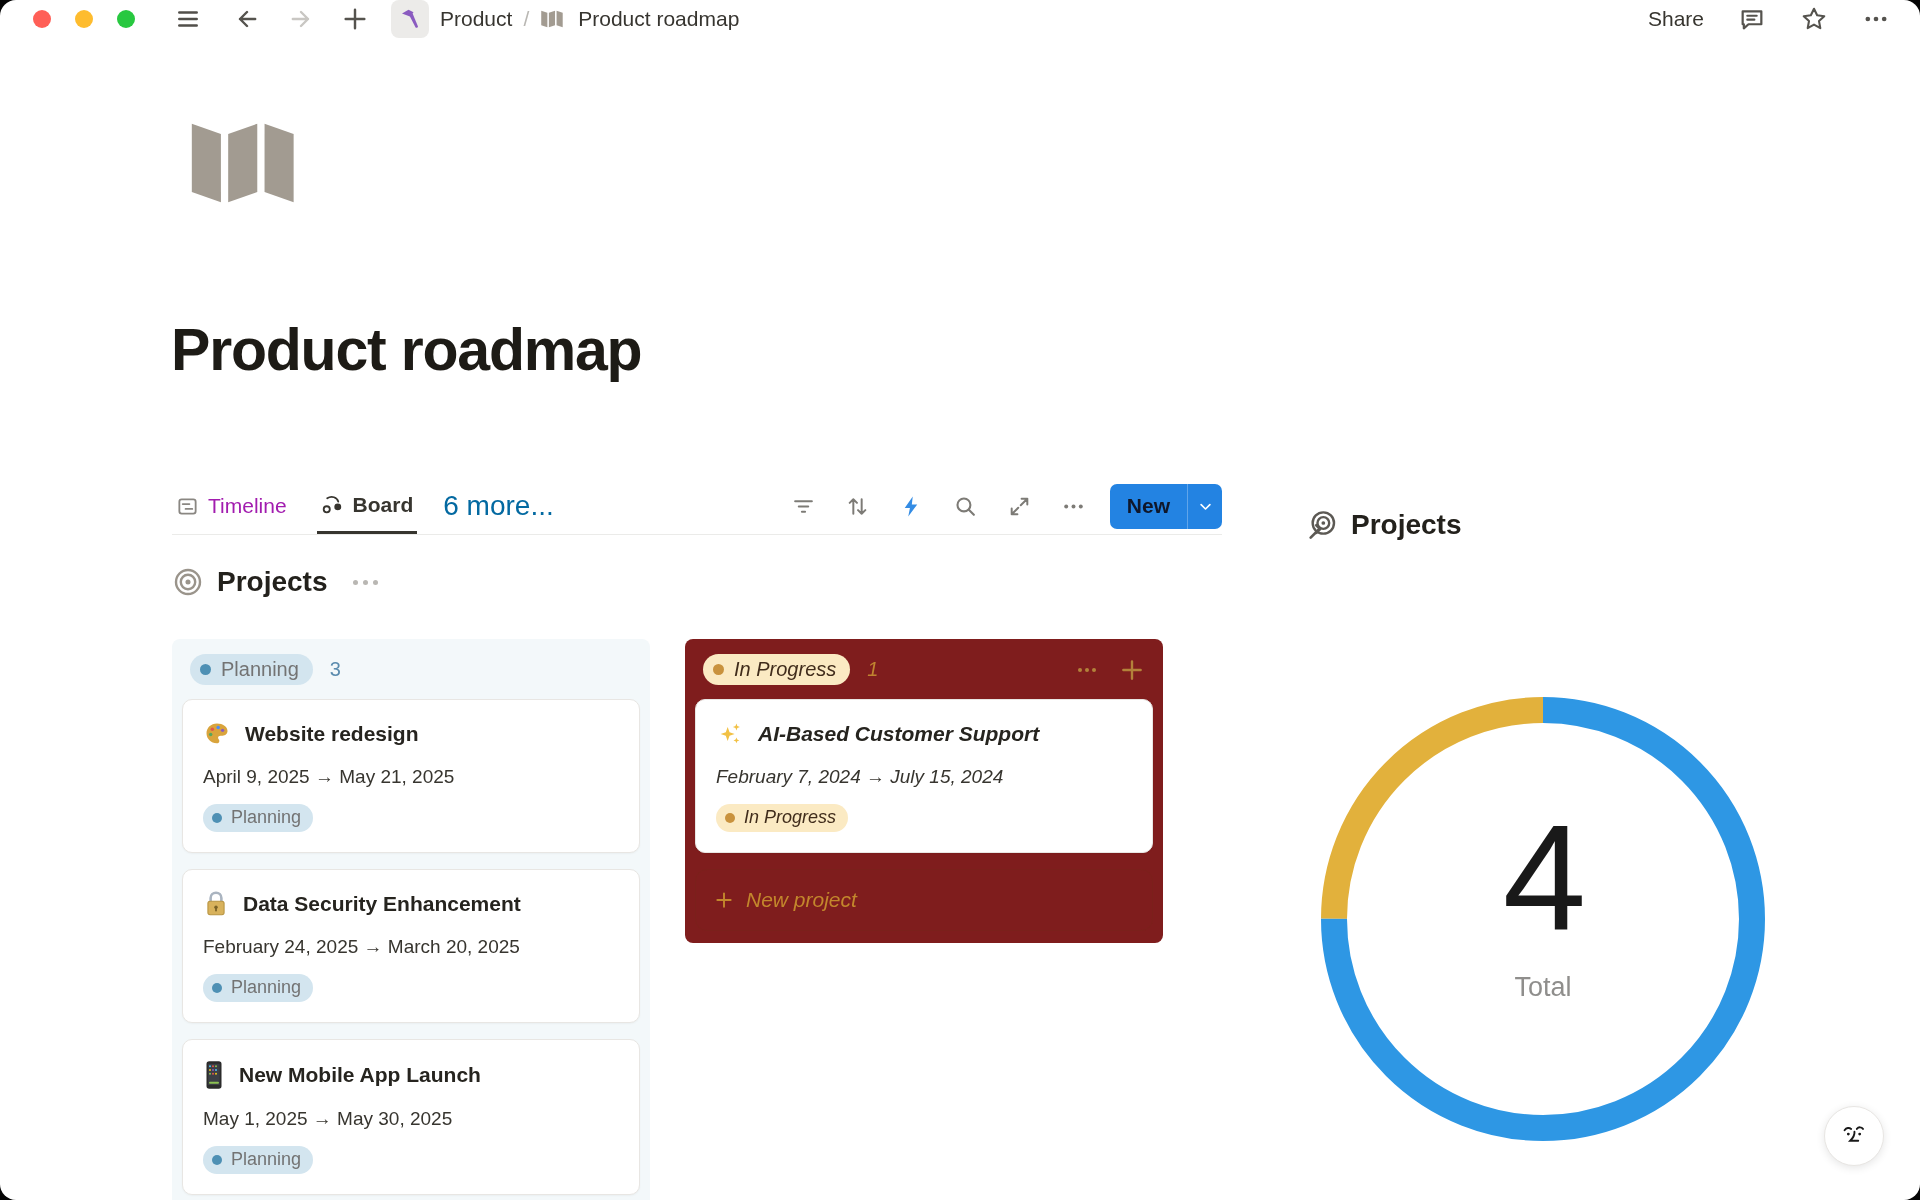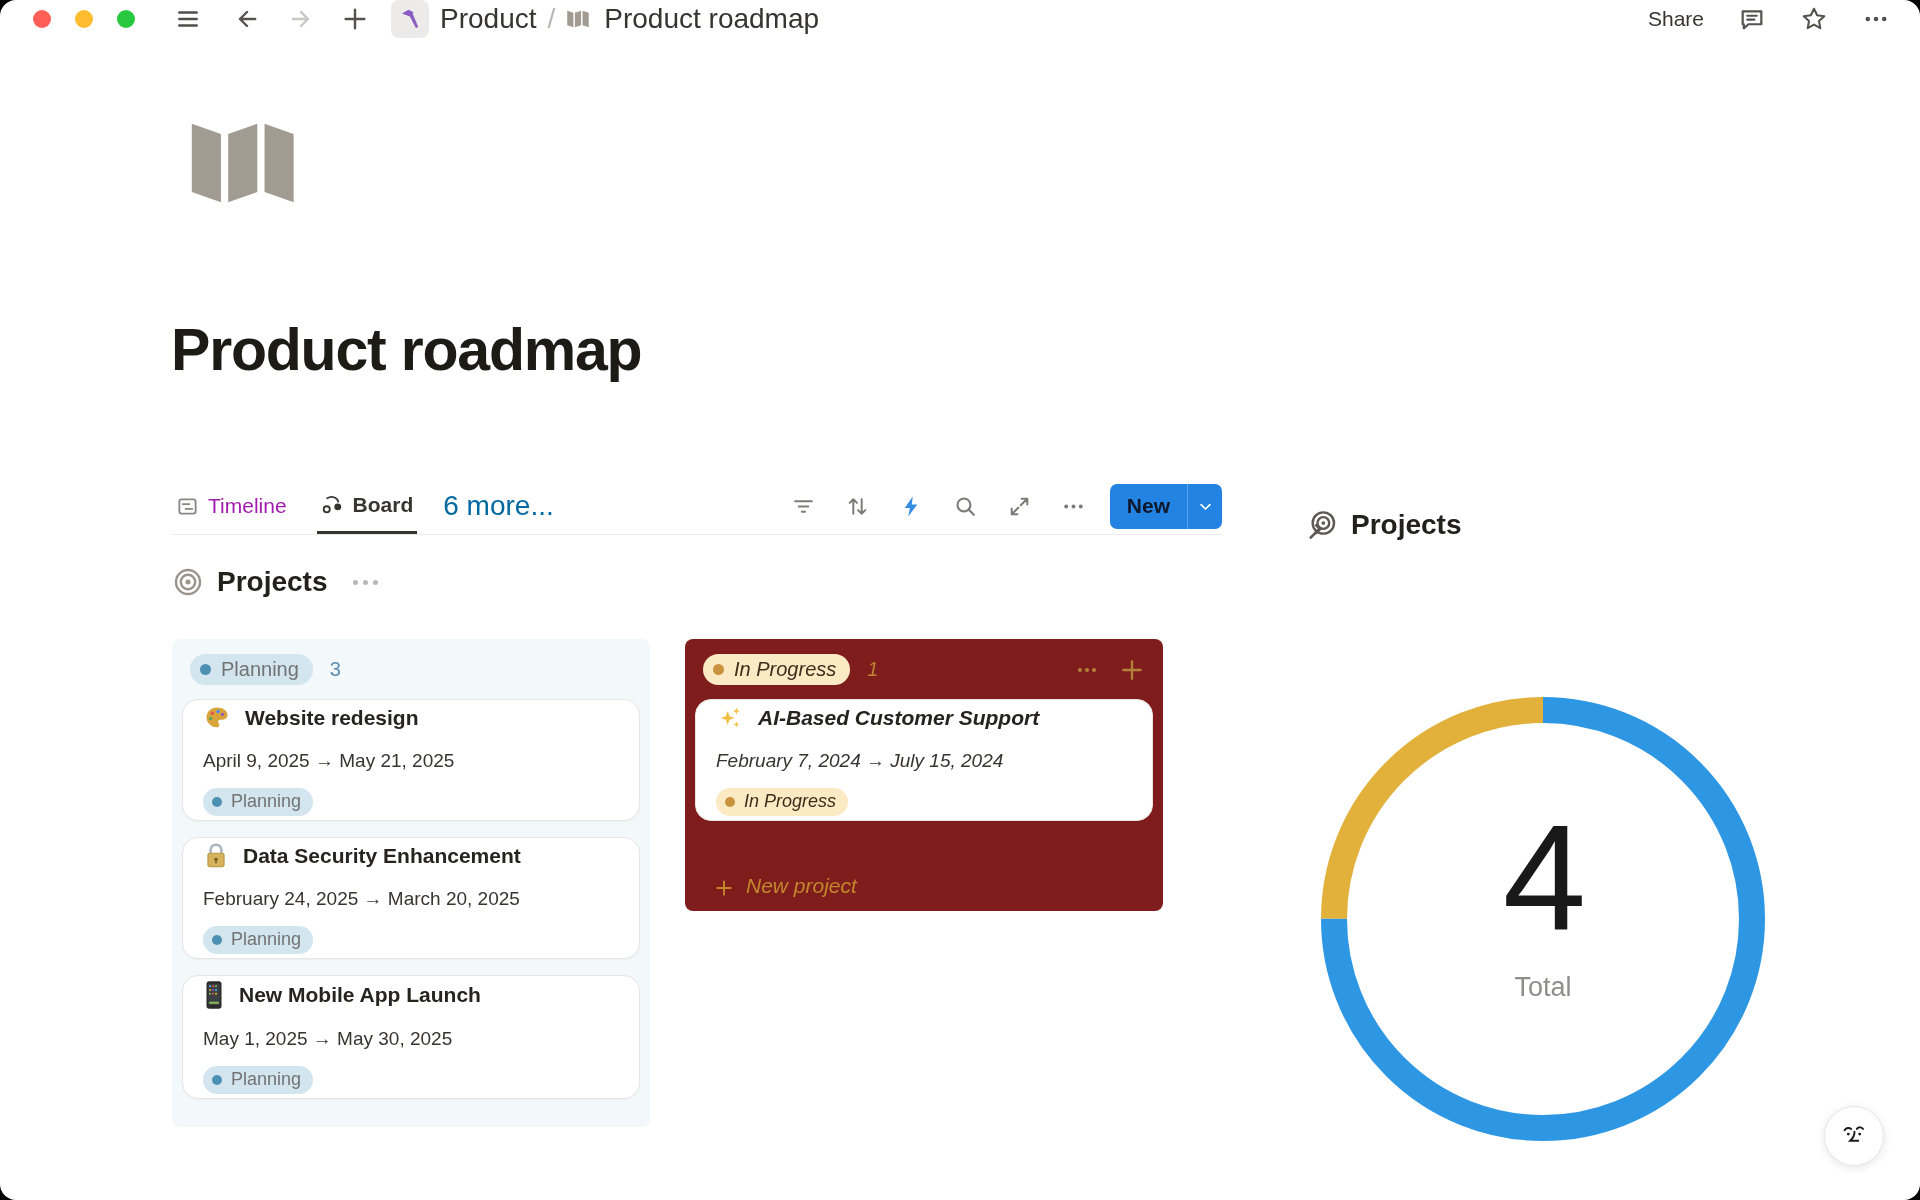--- a/index.html
+++ b/index.html
@@ -14,7 +14,7 @@
   .tl { width:18px; height:18px; border-radius:50%; }
   .tl.red{background:#ff5f57;} .tl.yellow{background:#febc2e;} .tl.green{background:#28c840;}
   .nav-ic { display:inline-flex; align-items:center; justify-content:center; cursor:pointer; }
-  .crumb { display:flex; align-items:center; gap:11px; margin-left:22px; font-size:28px; color:#373530; }
+  .crumb { display:flex; align-items:center; gap:11px; margin-left:22px; font-size:21px; color:#373530; }
   .crumb .sep { color:#b9b7b3; }
   .doc-chip { width:38px; height:38px; border-radius:8px; background:#ecebe9; display:flex;
               align-items:center; justify-content:center; }

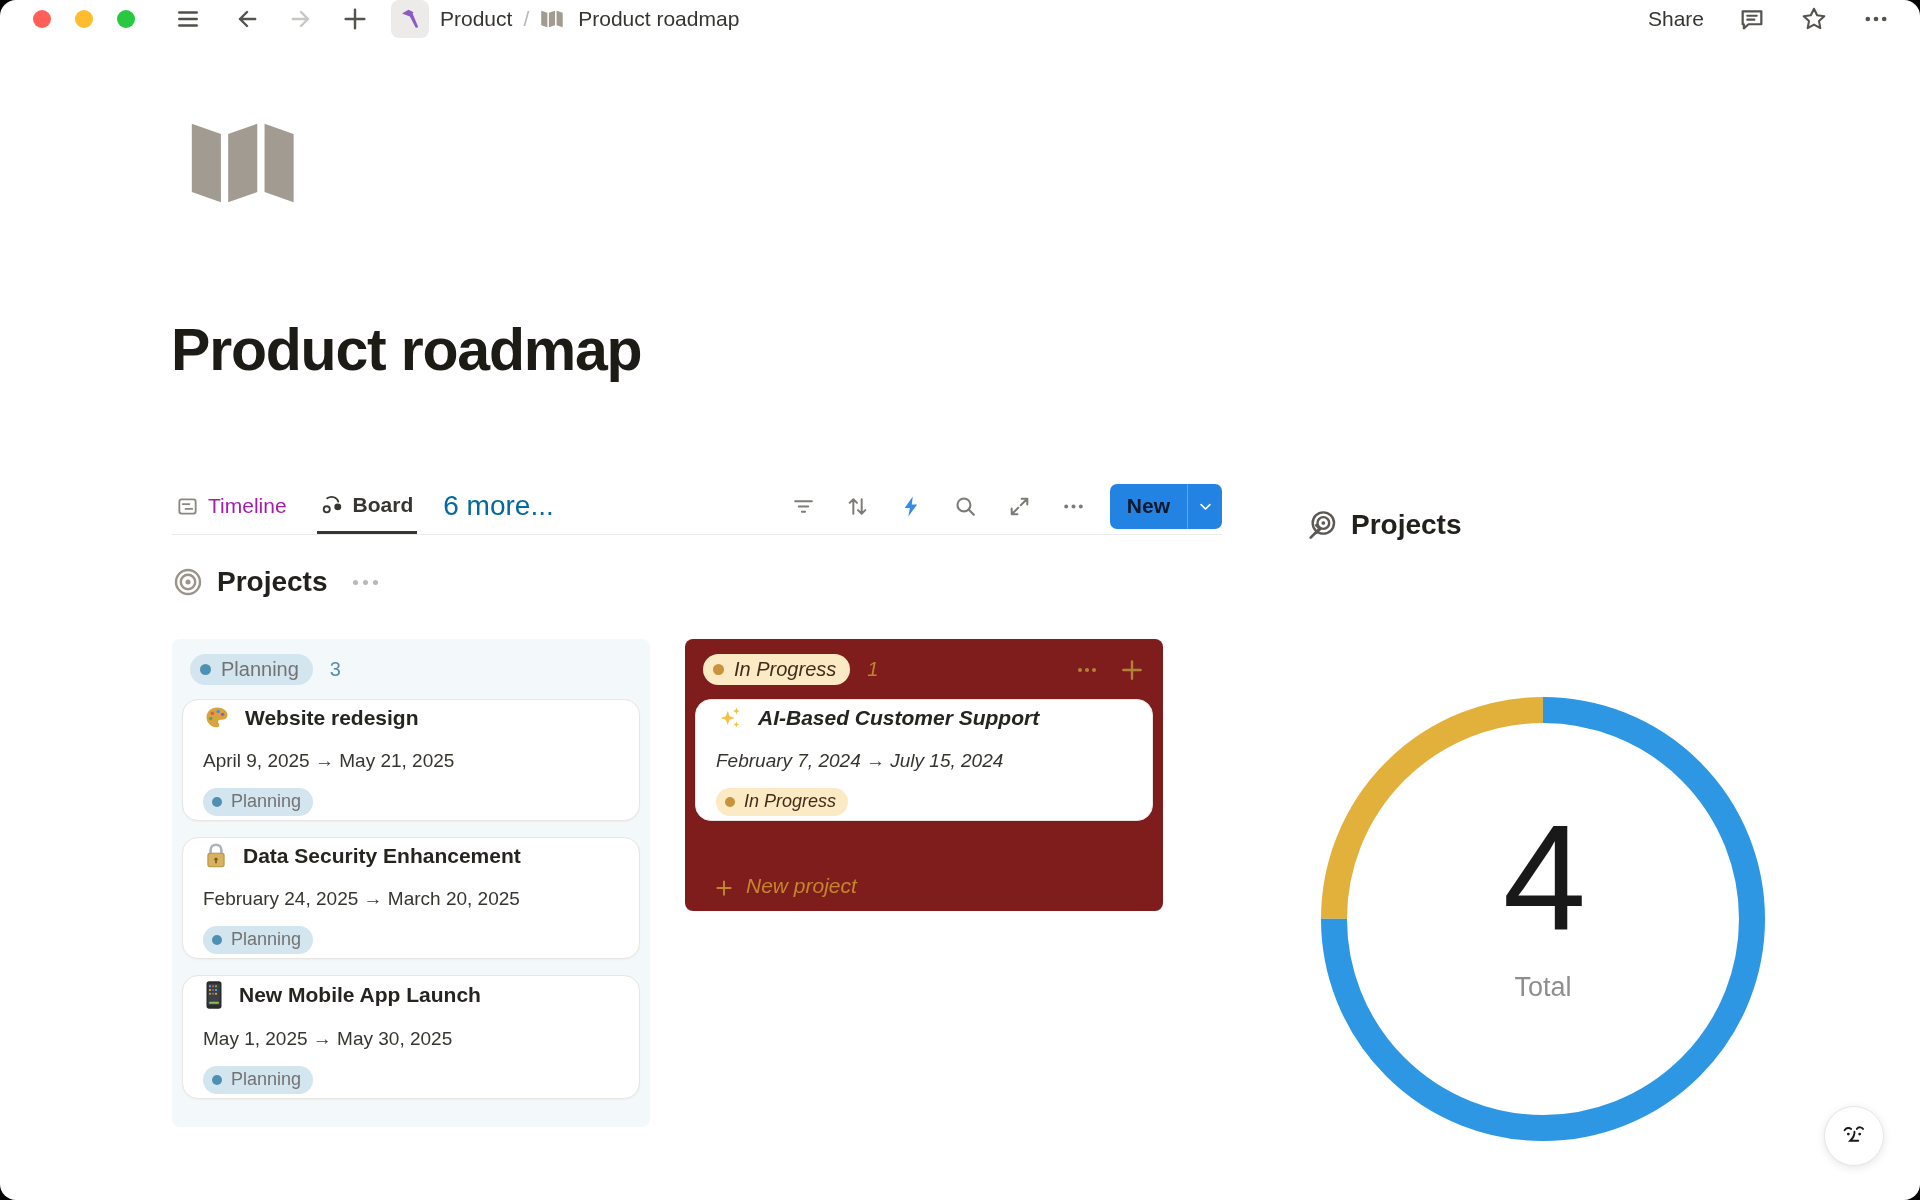--- a/index.html
+++ b/index.html
@@ -65,8 +65,8 @@
   .count-blue { color:#5b8cae; } .count-yellow { color:#c08430; }
   .col-actions { margin-left:auto; display:flex; align-items:center; gap:20px; color:#b3823a; }
 
-  .card { background:#fff; border:1px solid #e8e6e3; border-radius:16px;
-          box-shadow:0 1px 2px rgba(15,15,15,.04); padding:4px 20px; margin-bottom:16px; cursor:pointer; }
+  .card { background:#fff; border:1px solid #e8e6e3; border-radius:10px;
+          box-shadow:0 1px 2px rgba(15,15,15,.04); padding:20px 20px; margin-bottom:16px; cursor:pointer; }
   .card-title-row { display:flex; align-items:center; gap:14px; }
   .card-title { font-size:21px; font-weight:600; color:#26241f; }
   .card-dates { margin-top:18px; font-size:19px; color:#37352f; }

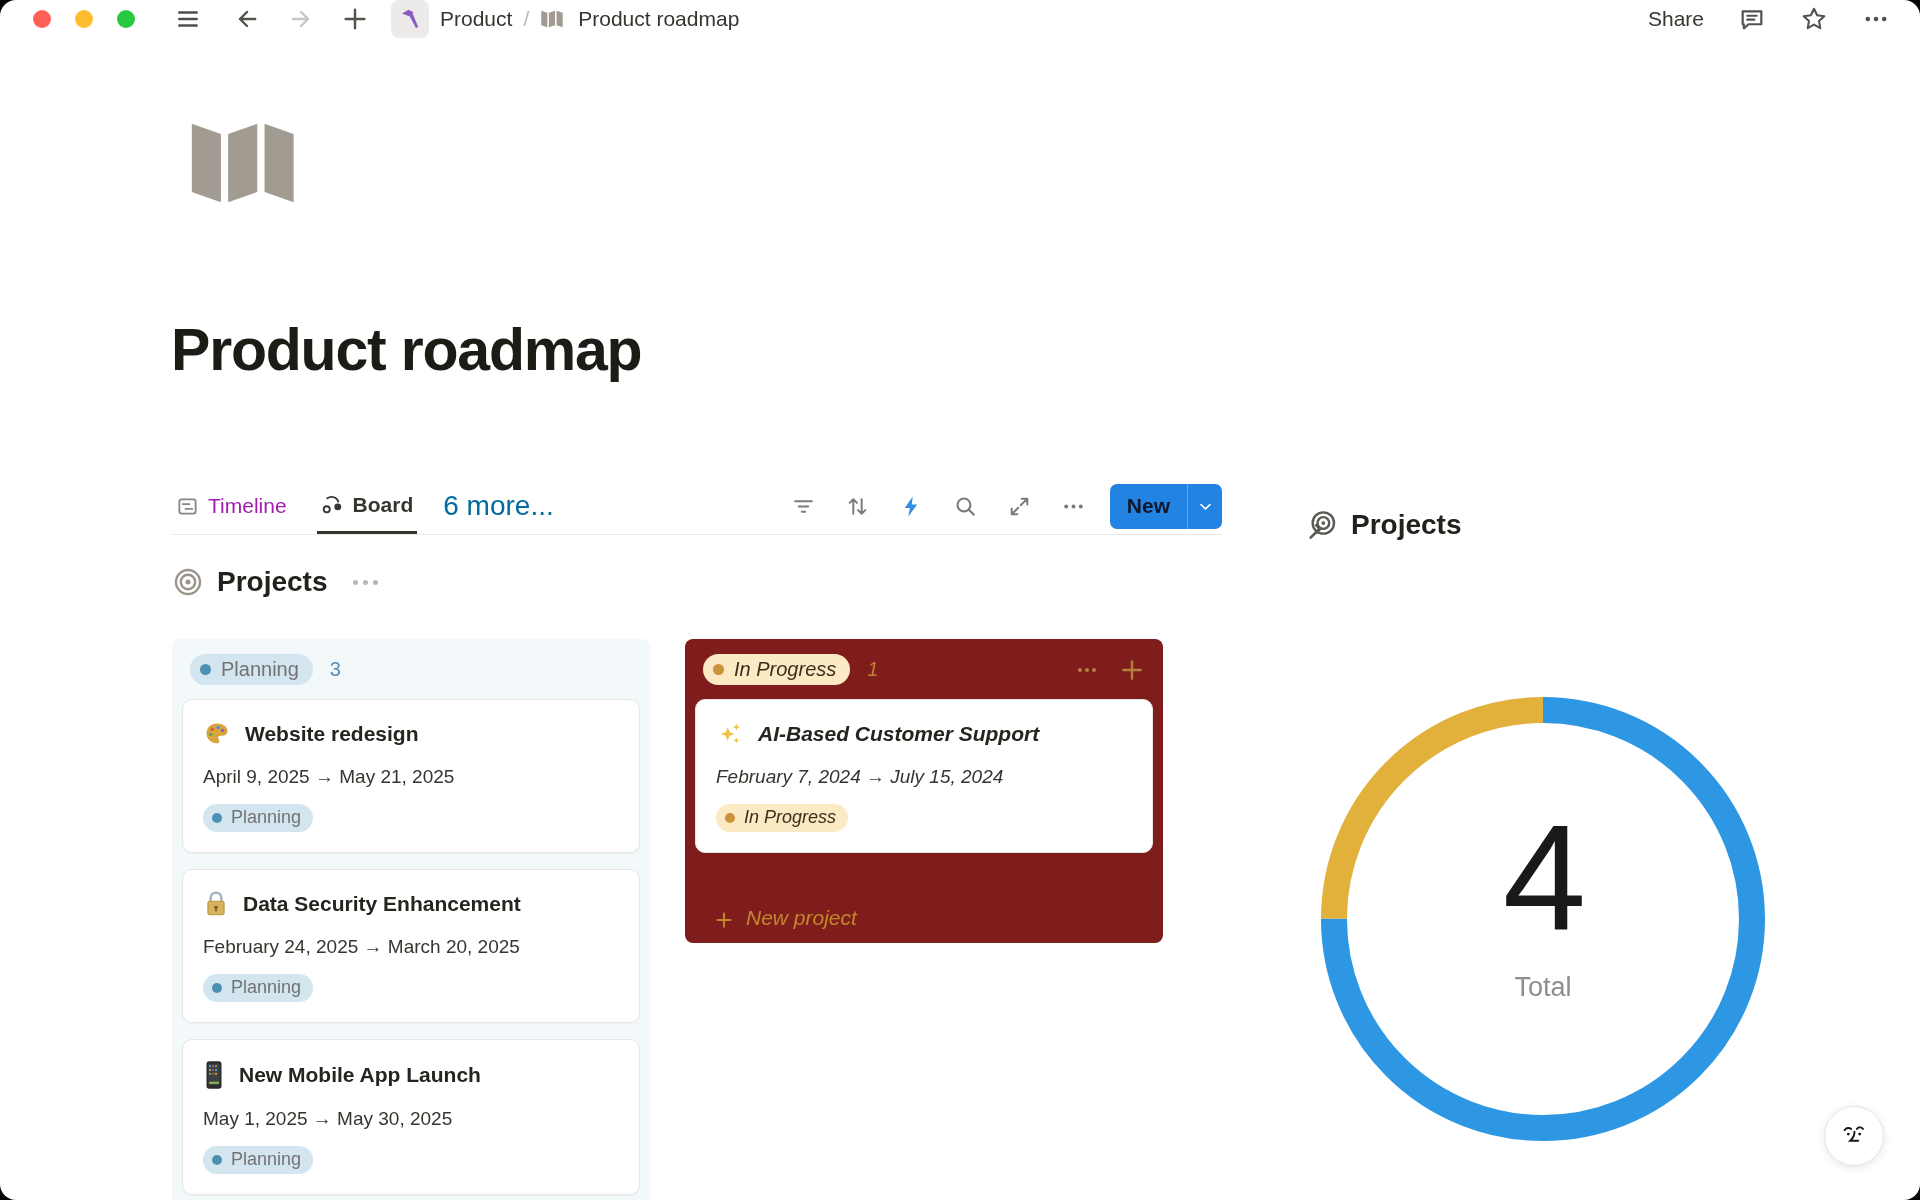--- a/index.html
+++ b/index.html
@@ -75,7 +75,7 @@
   .status-pill .dot { width:10px; height:10px; border-radius:50%; }
 
   .new-project { height:62px; border:1px solid rgba(84,63,8,.09); border-radius:12px; display:flex;
-                 align-items:flex-end; gap:12px; padding:0 18px; color:#c3872c; font-size:21px; cursor:pointer; }
+                 align-items:center; gap:12px; padding:0 18px; color:#c3872c; font-size:21px; cursor:pointer; }
 
   
   .chart-header { height:57px; border-bottom:1px solid #ebebe9; display:flex; align-items:center;

